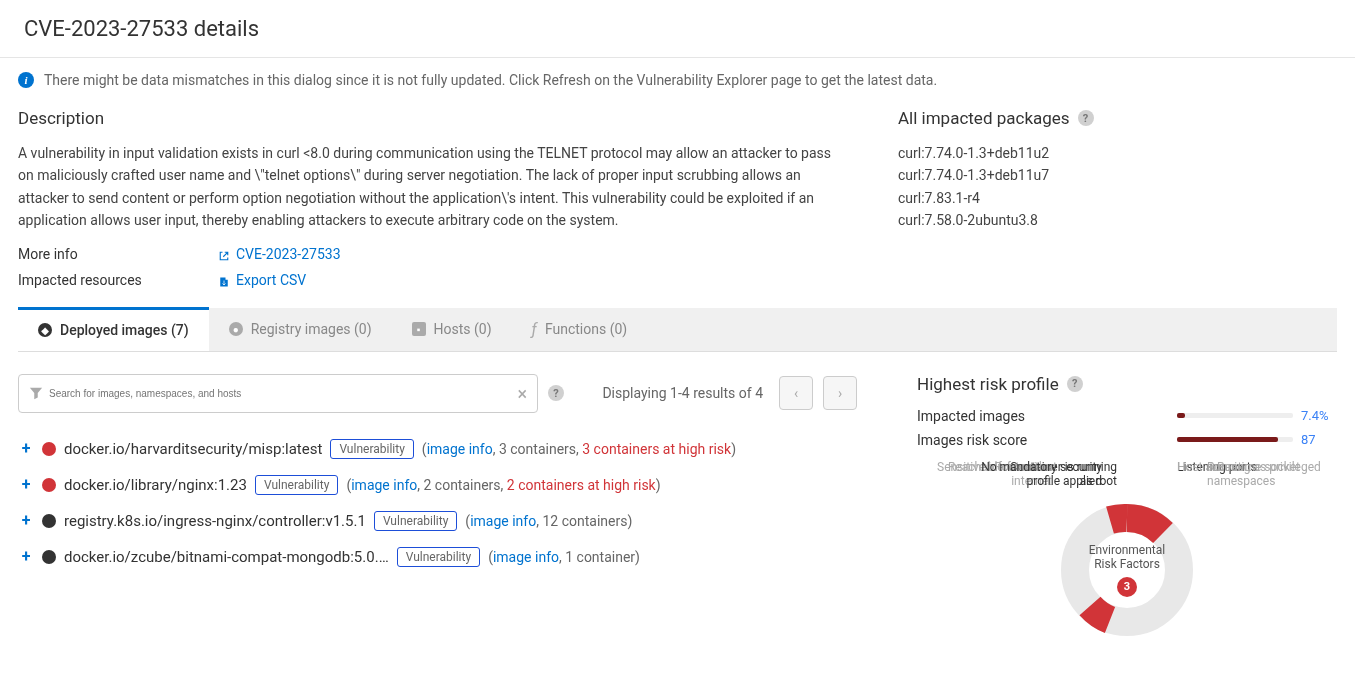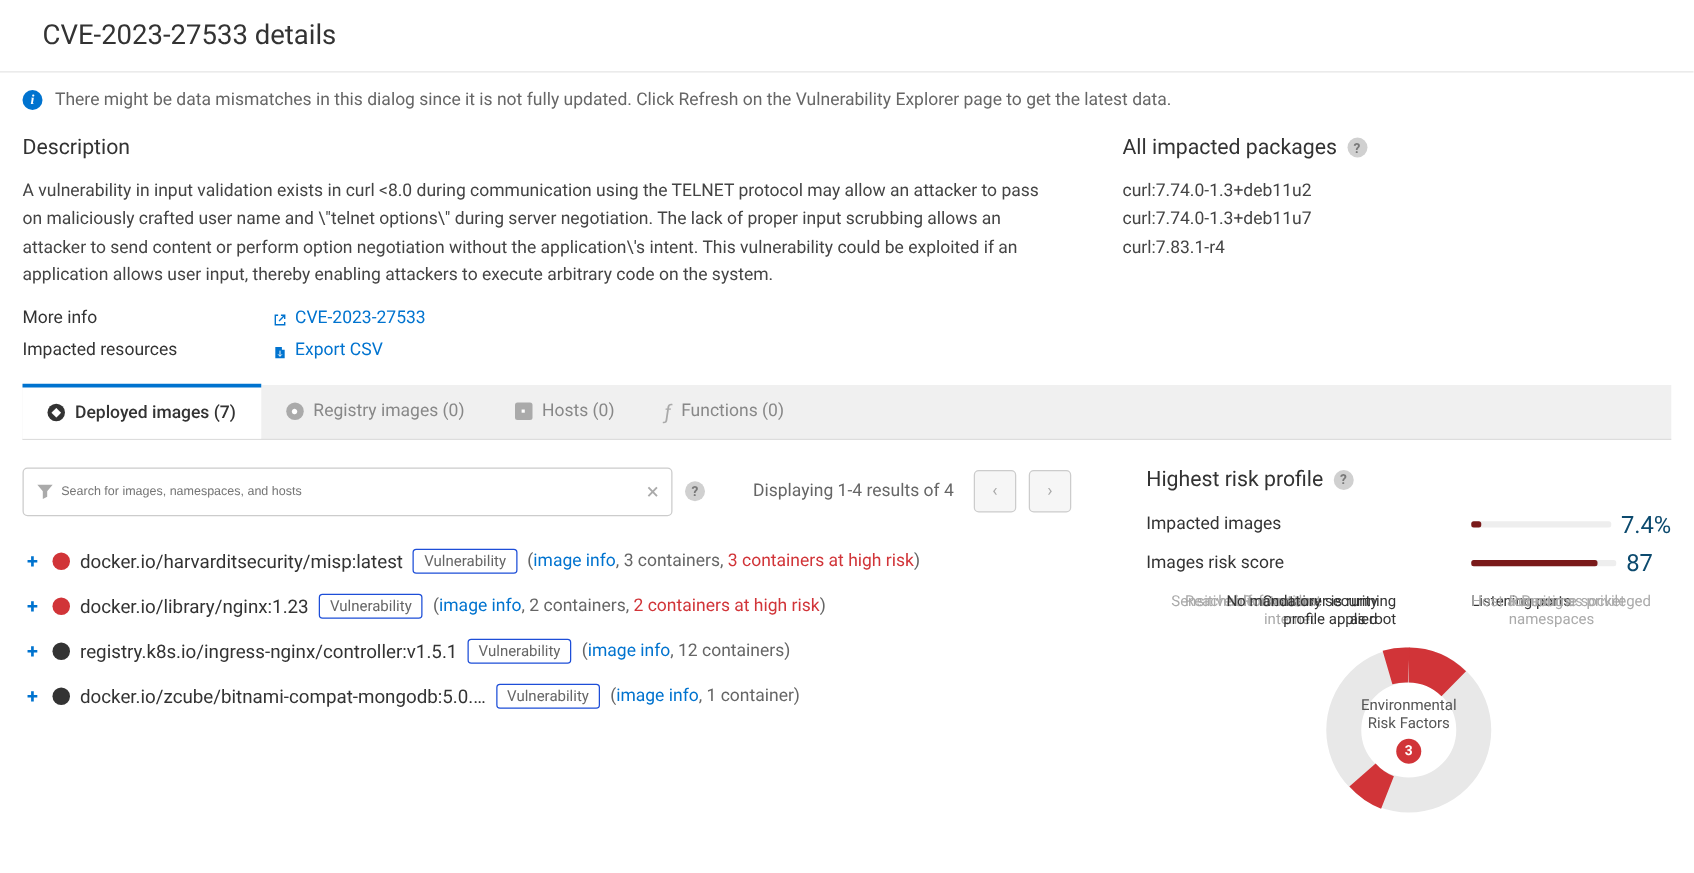--- a/index.html
+++ b/index.html
@@ -4,7 +4,7 @@
 <style>
 * { box-sizing: border-box; margin: 0; padding: 0; }
 body { font-family: -apple-system, BlinkMacSystemFont, "Segoe UI", Roboto, sans-serif; font-size: 14px; color: #333; background: #fff; }
-.page-header { padding: 16px 34px; border-bottom: 1px solid #e5e5e5; }
+.page-header { padding: 16px 24px; border-bottom: 1px solid #e5e5e5; }
 .page-title { font-size: 22px; font-weight: 400; color: #333; }
 .banner { display: flex; align-items: center; gap: 10px; padding: 14px 18px; color: #666; font-size: 14px; }
 .info-icon { width: 16px; height: 16px; background: #0073cf; border-radius: 50%; color: #fff; display: inline-flex; align-items: center; justify-content: center; font-size: 11px; font-style: italic; font-weight: bold; font-family: Georgia, serif; flex-shrink: 0; }

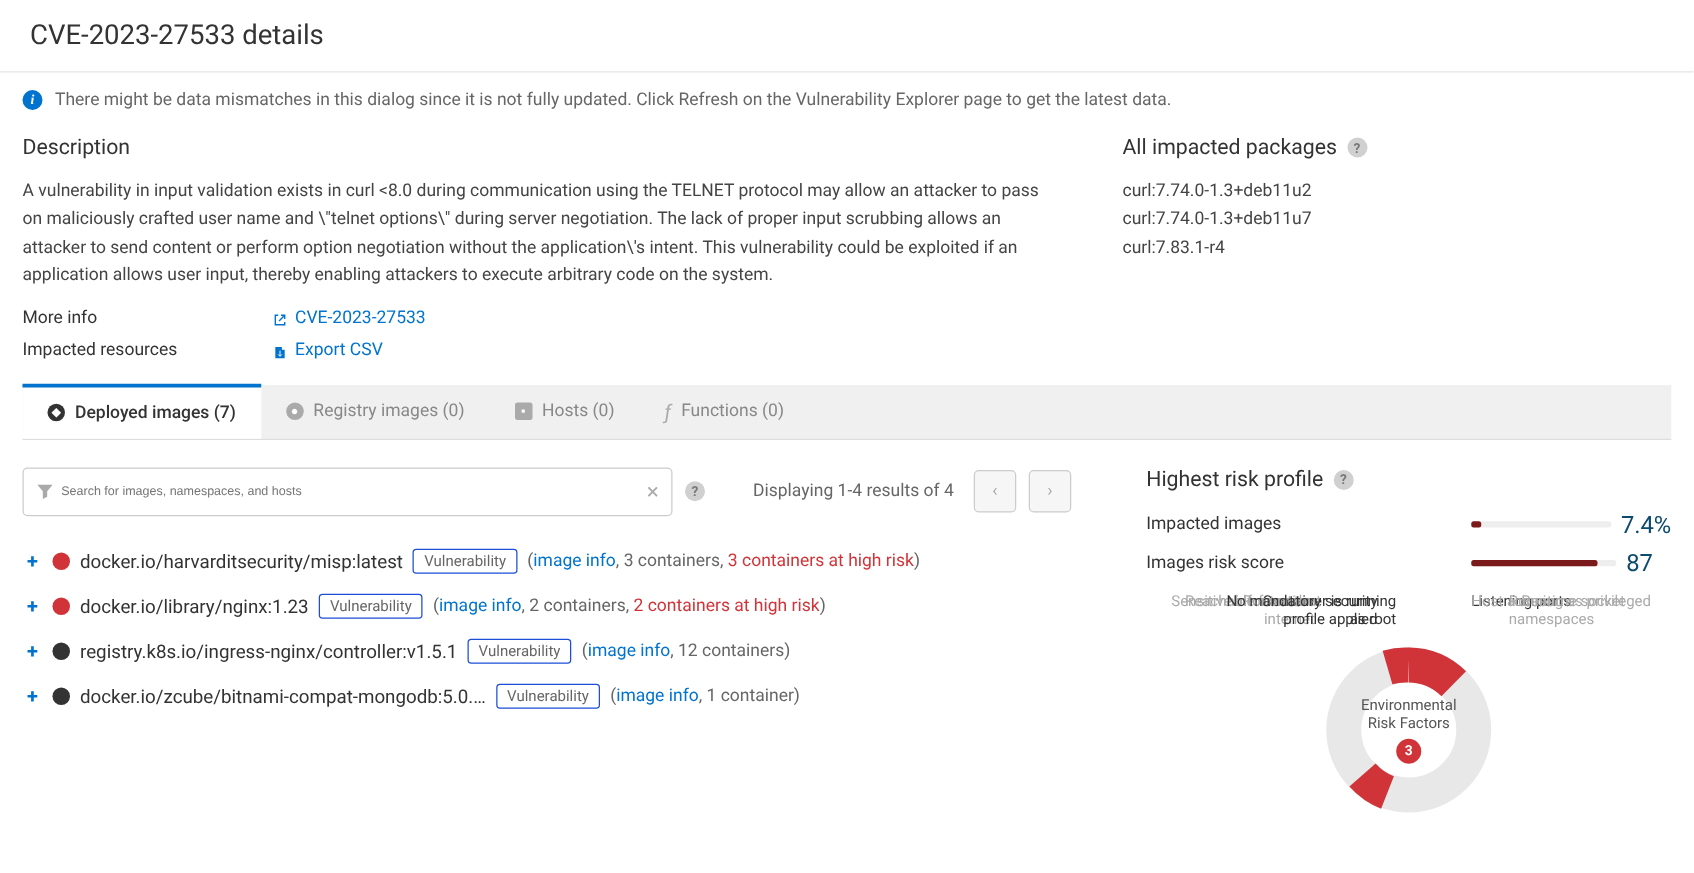--- a/index.html
+++ b/index.html
@@ -105,6 +105,7 @@
       <div>curl:7.74.0-1.3+deb11u2</div>
       <div>curl:7.74.0-1.3+deb11u7</div>
       <div>curl:7.83.1-r4</div>
+      <div>curl:7.58.0-2ubuntu3.8</div>
     </div>
   </div>
 </div>

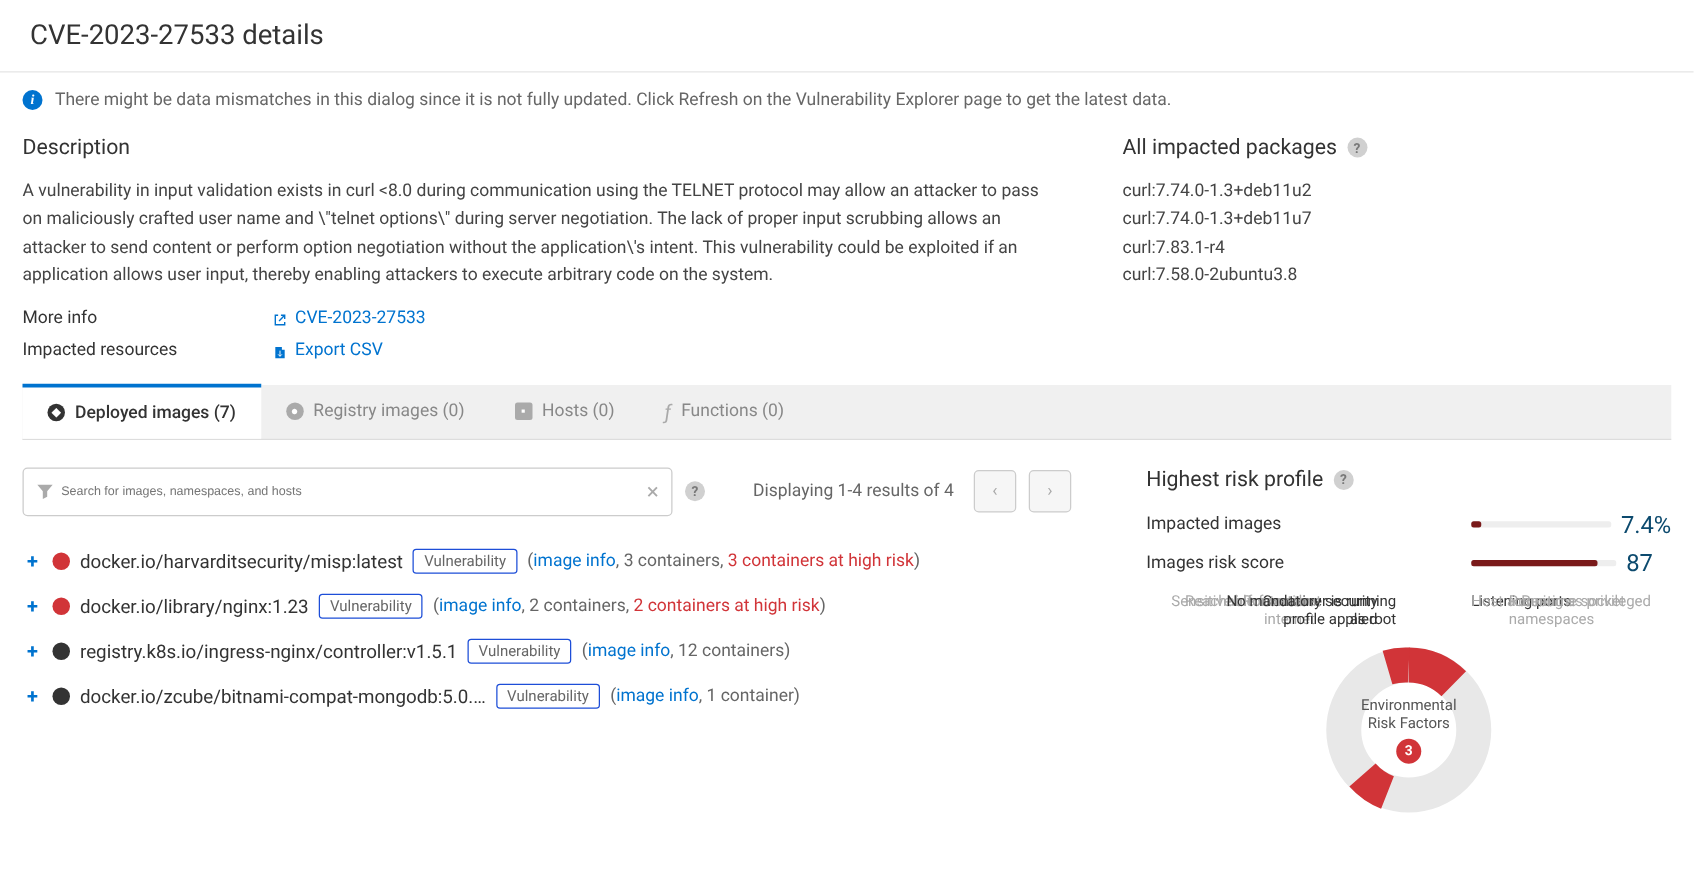--- a/index.html
+++ b/index.html
@@ -51,7 +51,7 @@
 .bar-wrap { display: flex; align-items: center; gap: 8px; width: 160px; }
 .bar { height: 5px; background: #eee; flex: 1; position: relative; border-radius: 2px; }
 .bar-fill { height: 100%; background: #7a1a1a; border-radius: 2px; }
-.risk-val { color: #0c4a6e; font-size: 19px; min-width: 36px; }
+.risk-val { color: #3b82f6; font-size: 13px; min-width: 36px; }
 .wheel-wrap { position: relative; width: 420px; height: 220px; margin-top: 12px; }
 .wheel { position: absolute; left: 50%; top: 50%; transform: translate(-50%, -50%); }
 .wheel-center { position: absolute; left: 50%; top: 50%; transform: translate(-50%, -50%); text-align: center; font-size: 12px; color: #555; width: 90px; }

